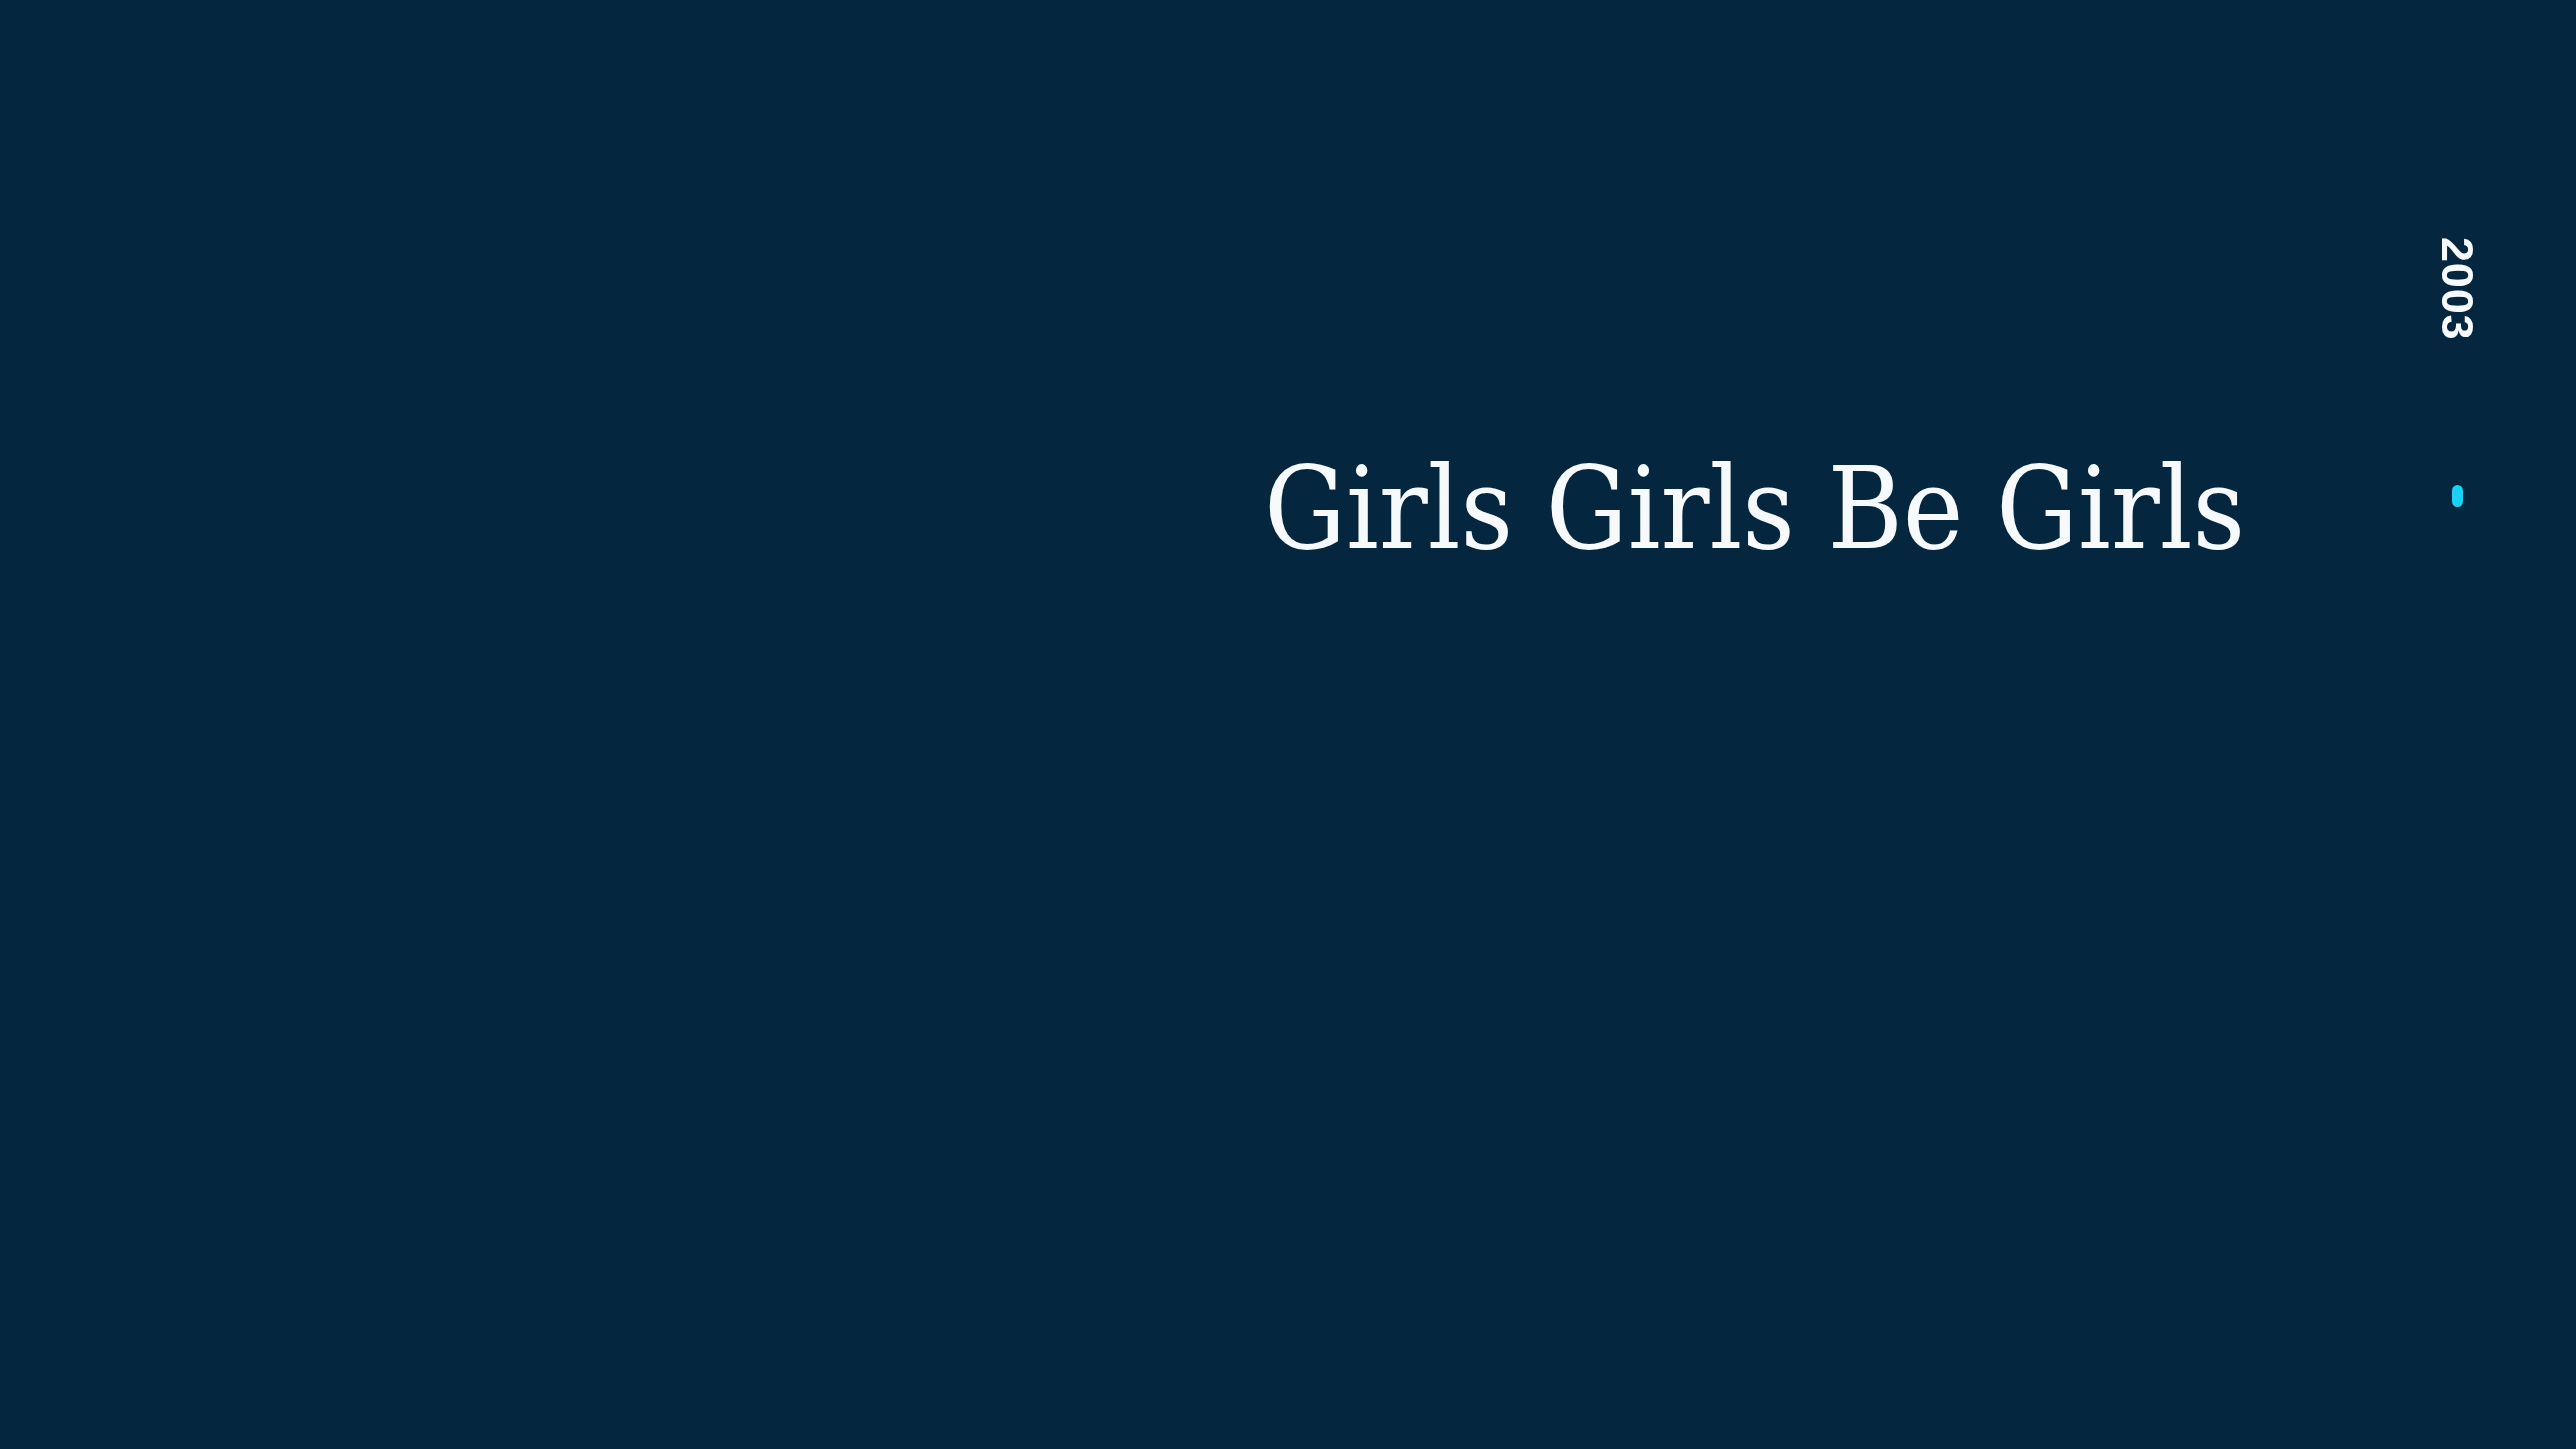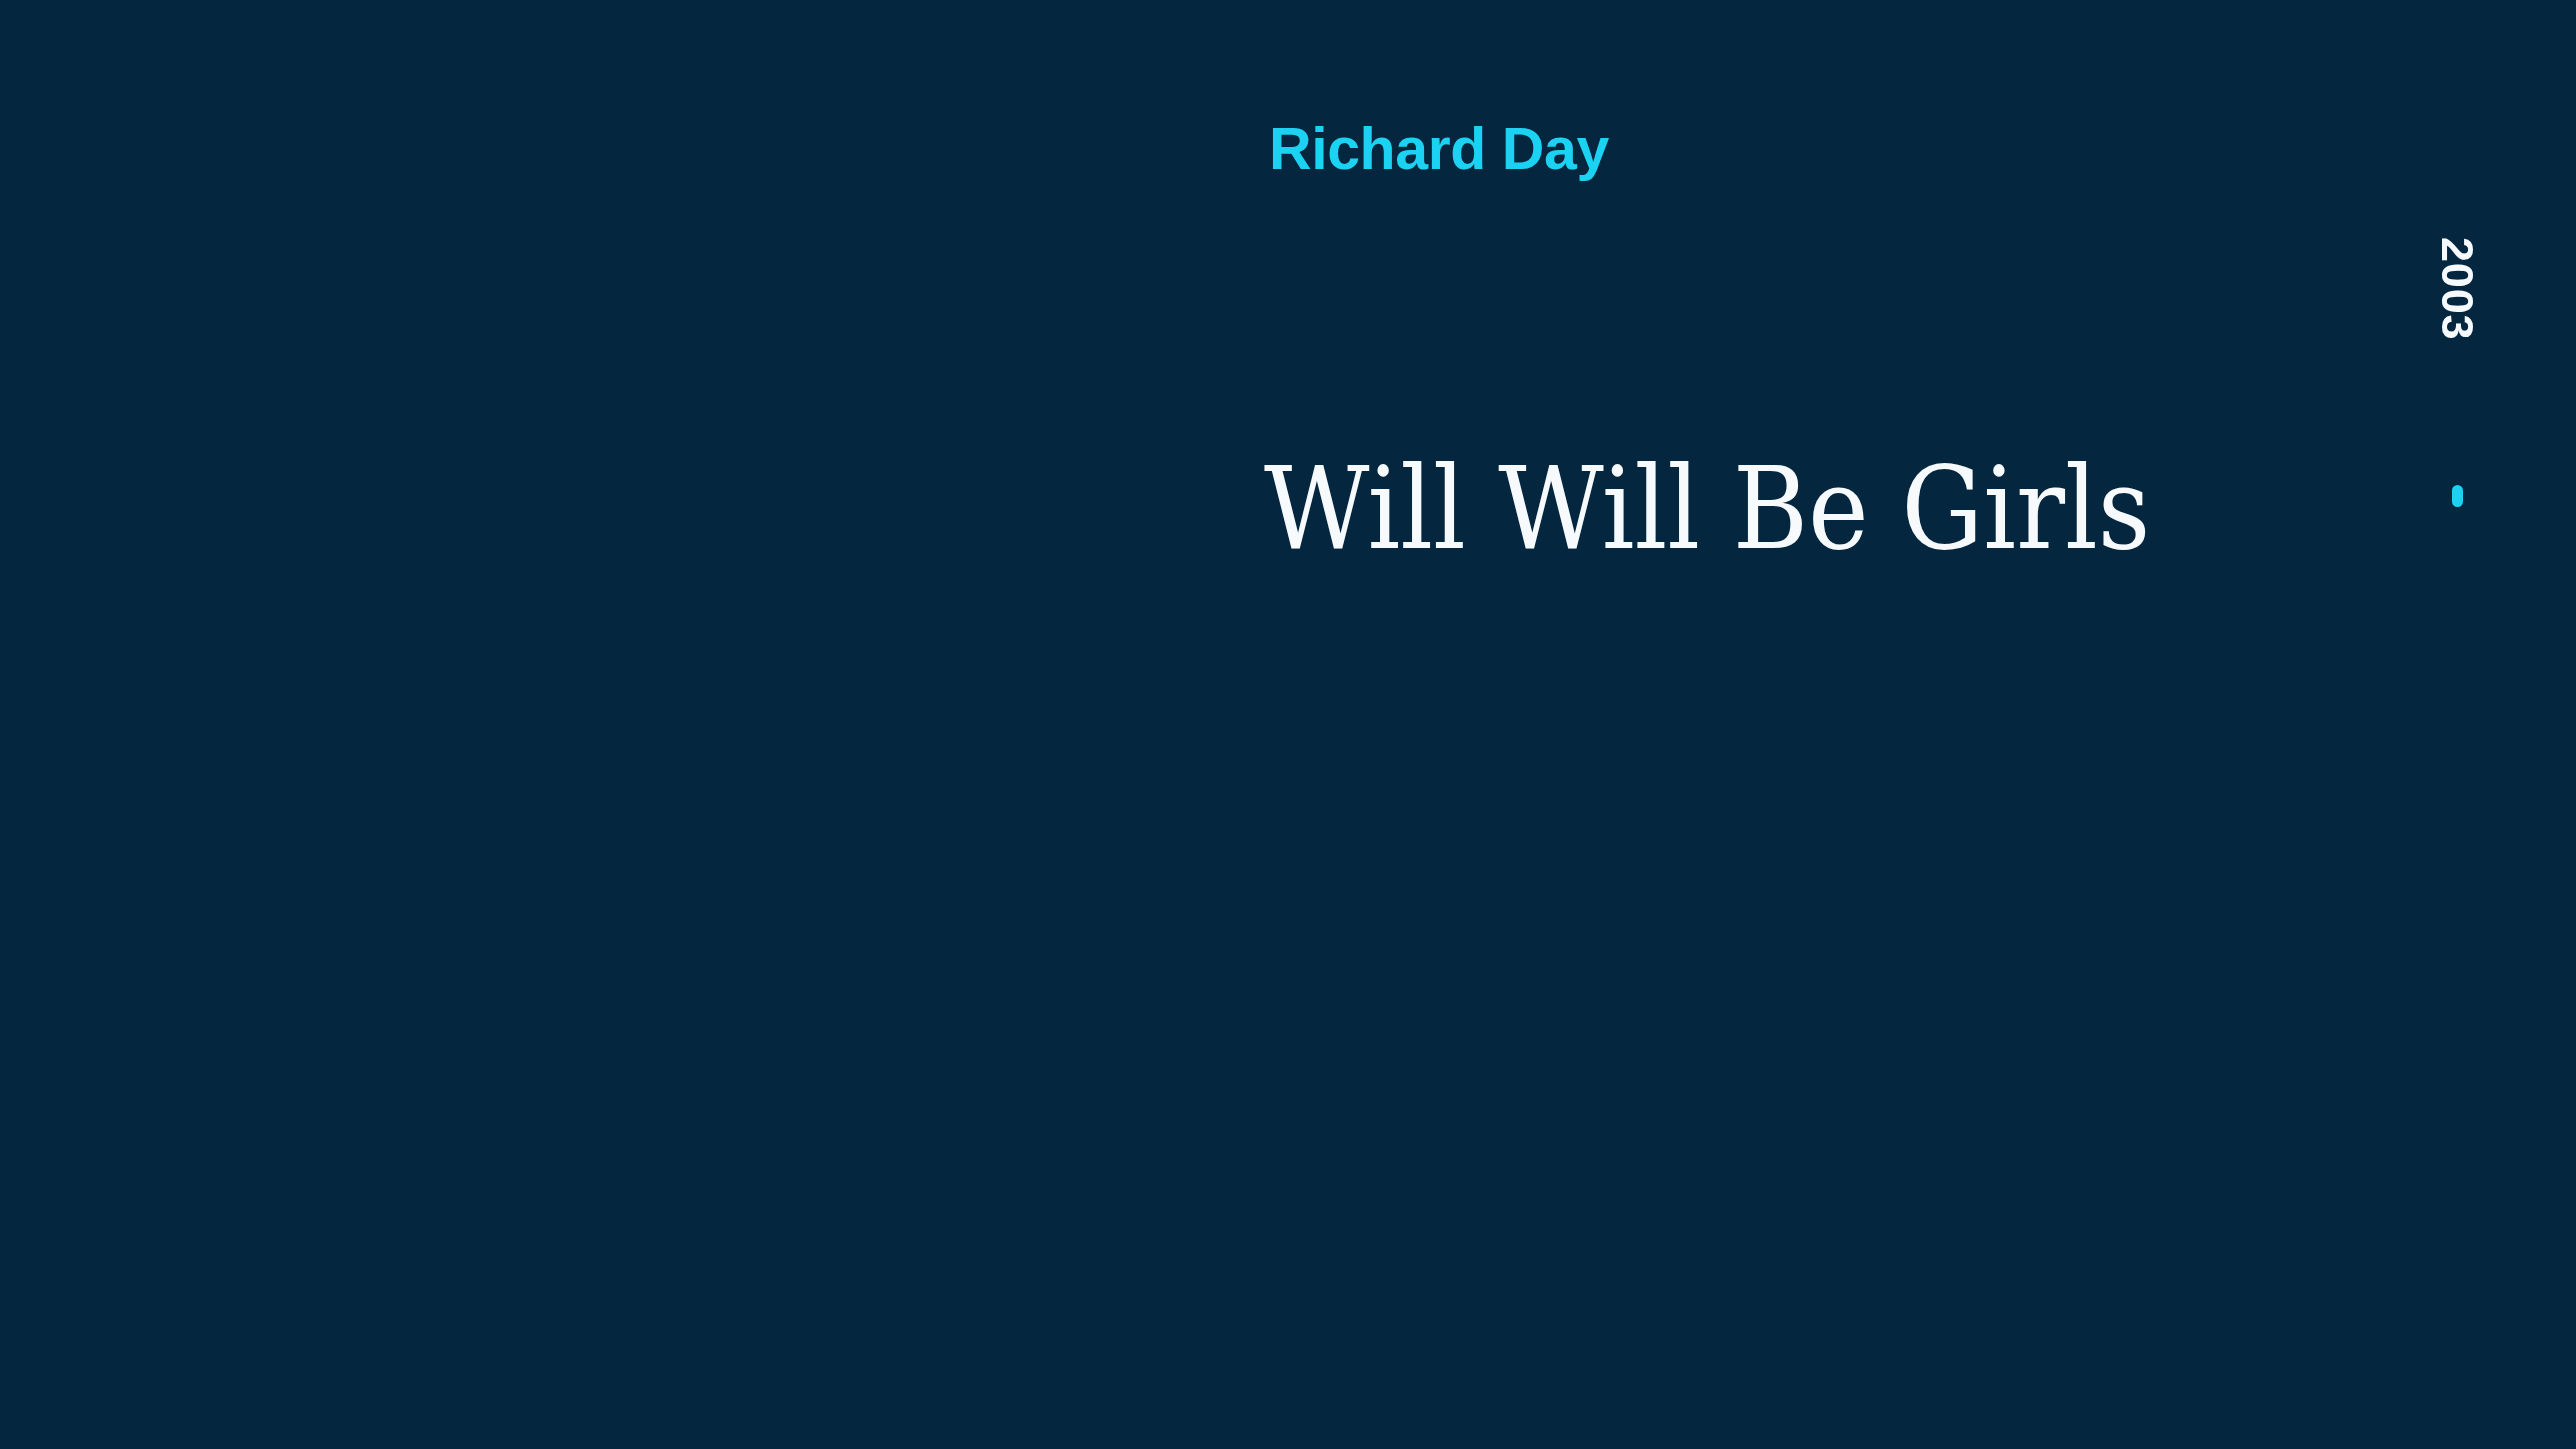--- a/index.html
+++ b/index.html
@@ -91,7 +91,6 @@
 
 <div id="poster">
 
-  <div class="author">Richard Day</div>
 
   <div class="title">Will Will Be Girls</div>
 

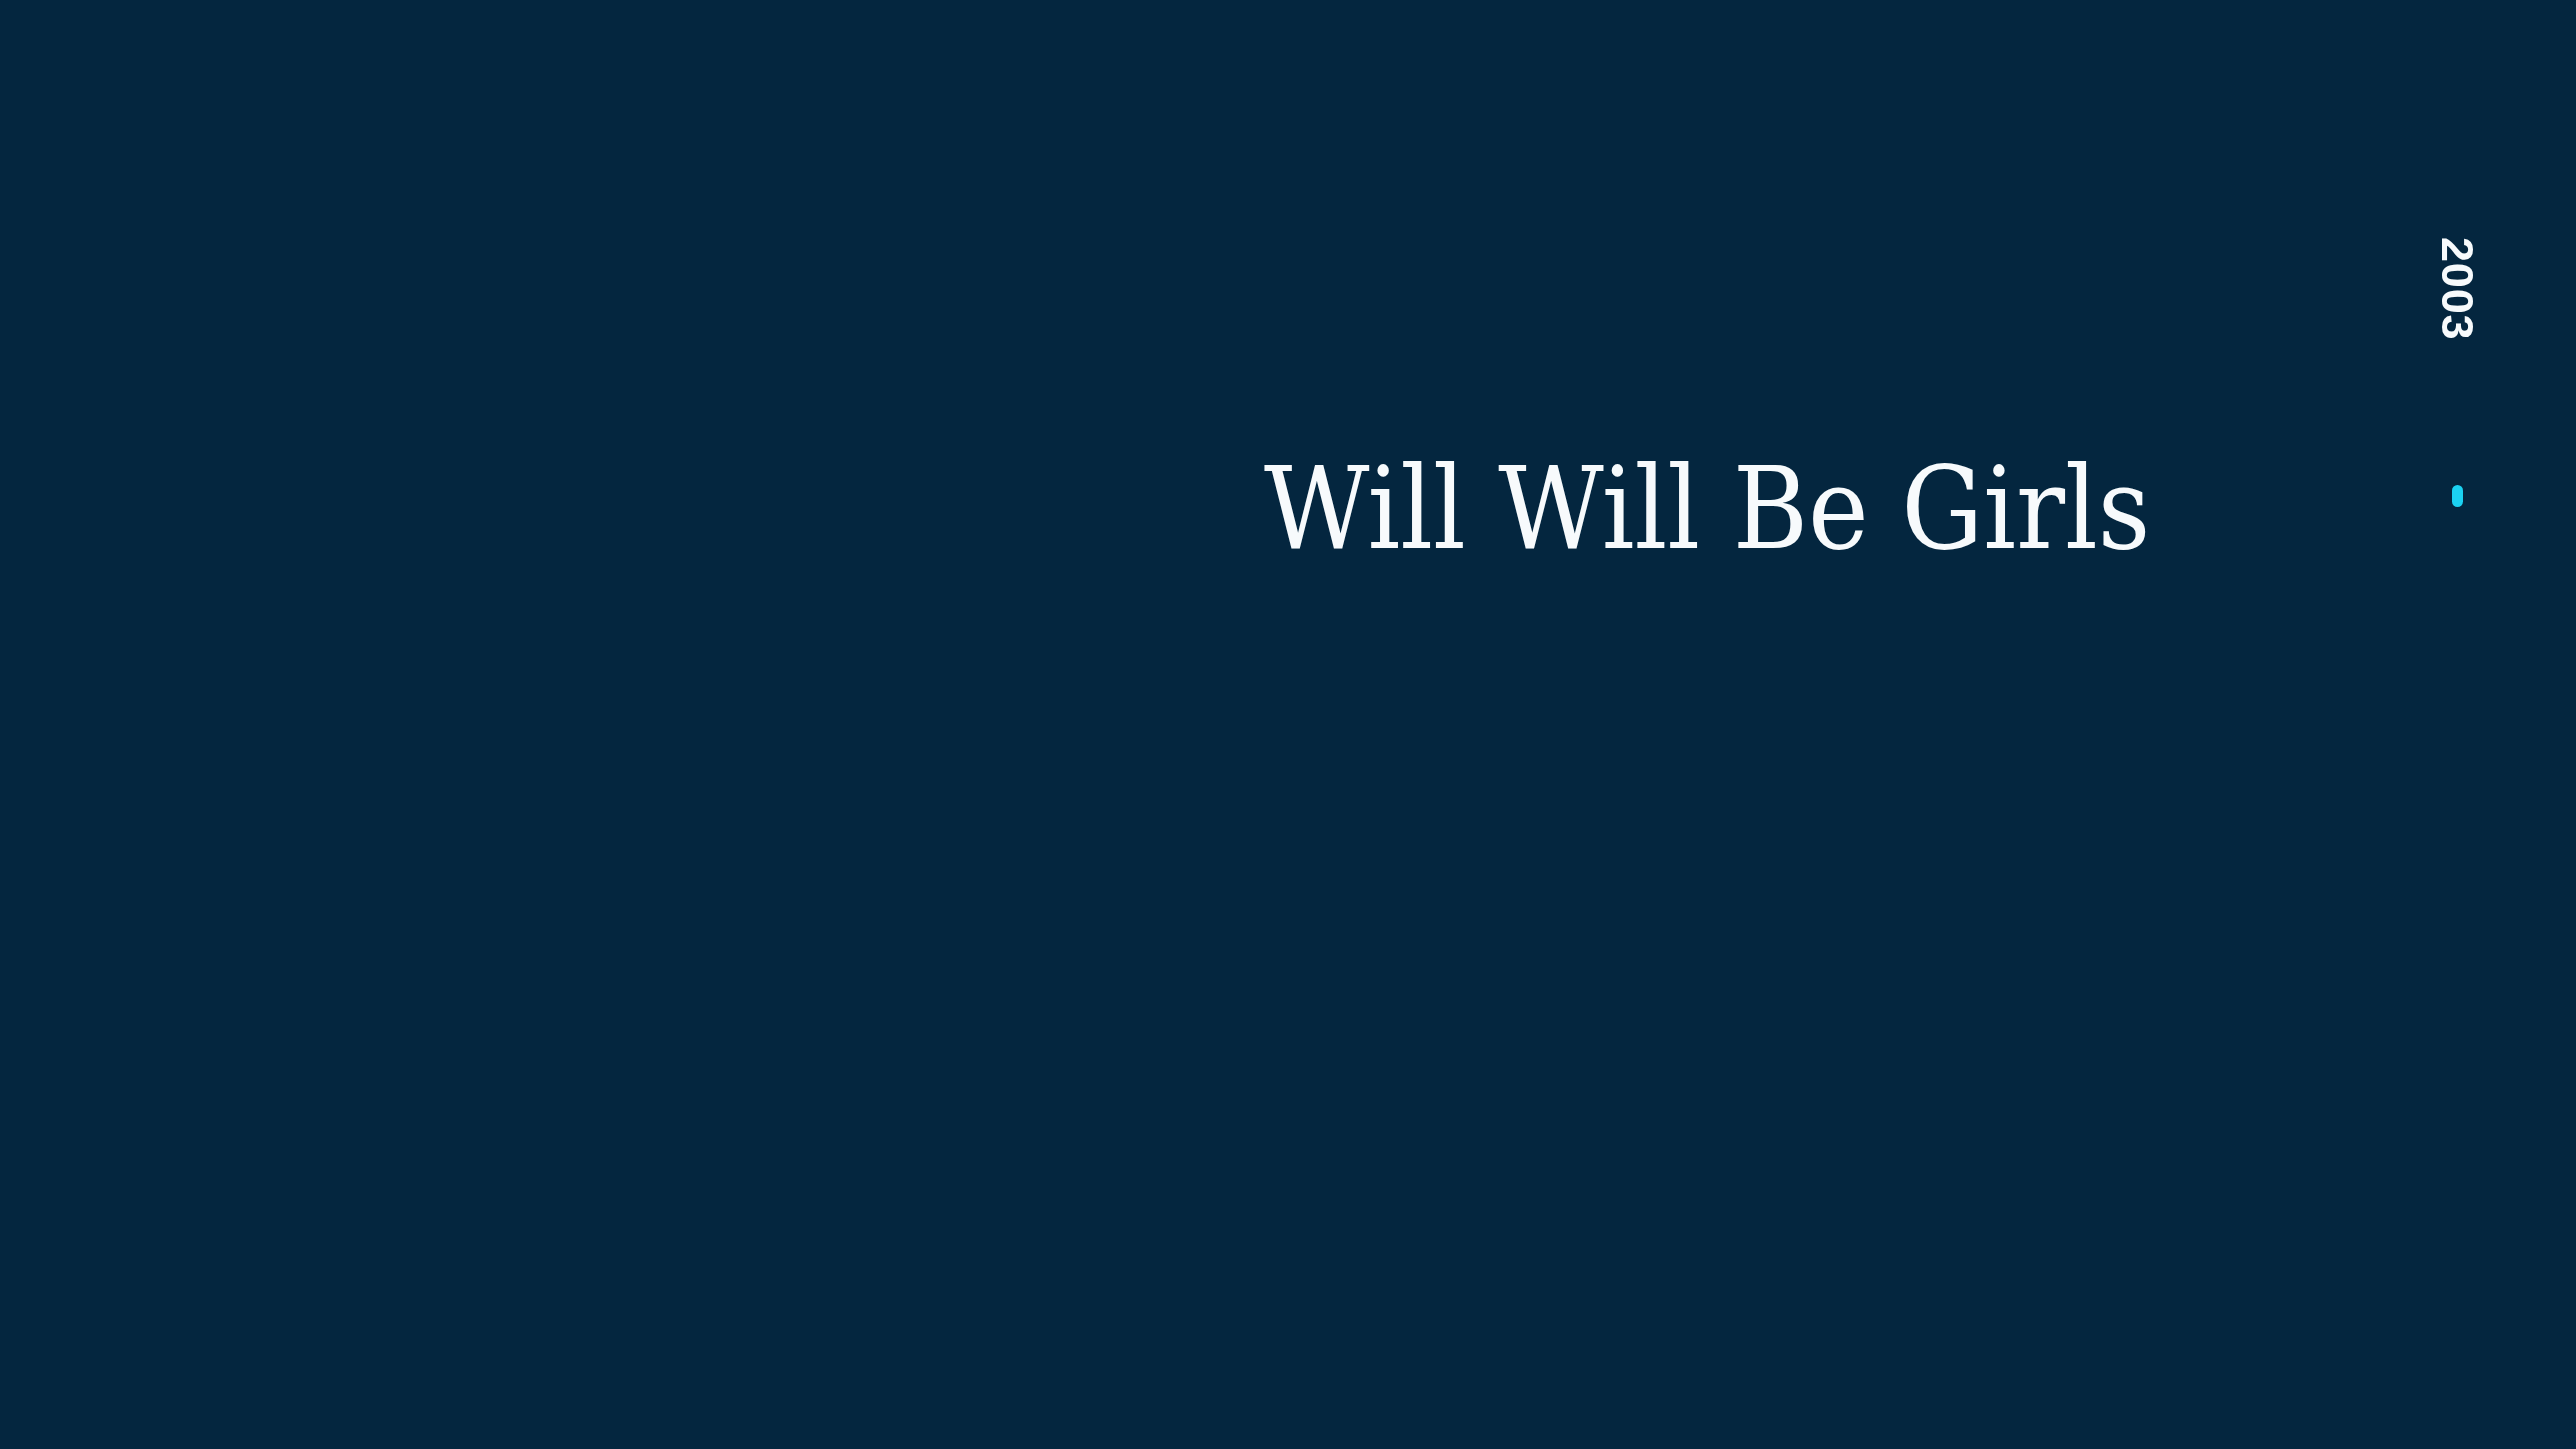--- a/index.html
+++ b/index.html
@@ -92,7 +92,7 @@
 <div id="poster">
 
 
-  <div class="title">Will Will Be Girls</div>
+  <div class="title">Girls Girls Be Girls</div>
 
   <div class="year-rail">
     <div class="year">2003</div>

